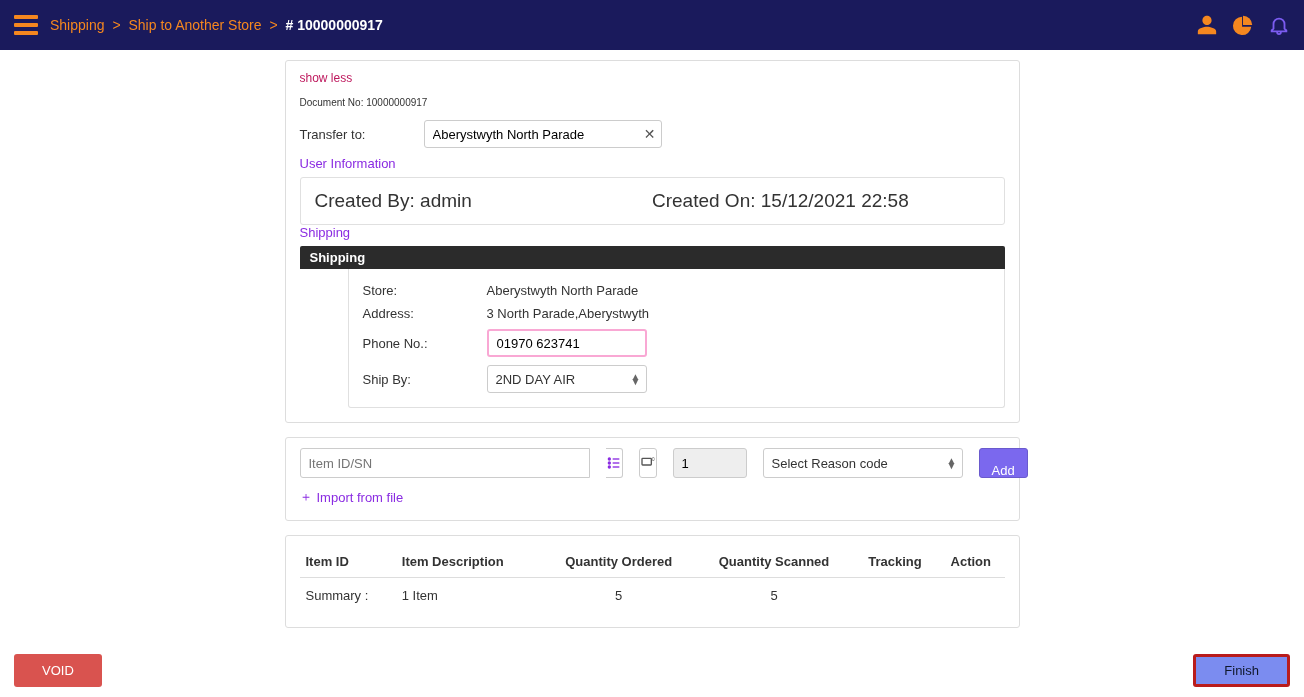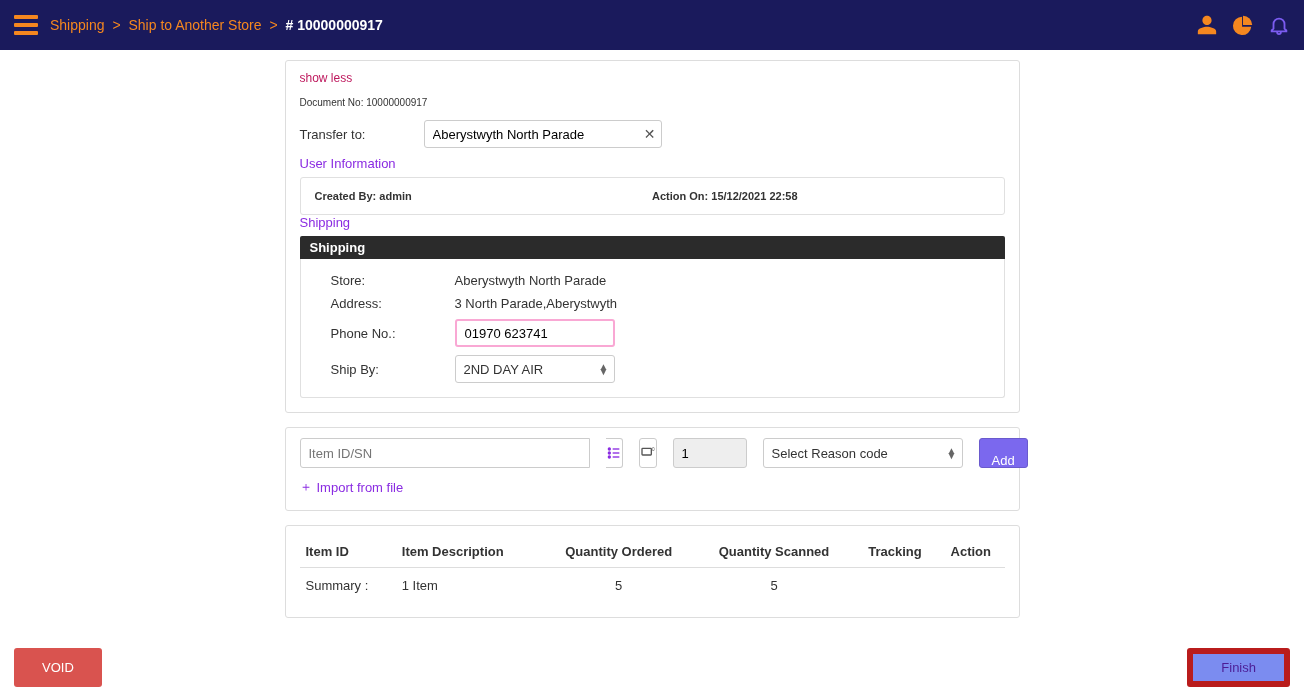--- a/index.html
+++ b/index.html
@@ -73,7 +73,7 @@
     border: 1px solid #e0e0e0; border-radius: 3px; padding: 12px 14px;
   }
   .user-info-row { display: flex; }
-  .user-info-row .col { flex: 1; font-size: 11px; font-weight: bold; }
+  .user-info-row .col { flex: 1; font-size: 19px; }
 
   .shipping-header {
     background: #2b2b2b; color: #fff; padding: 4px 10px; font-size: 13px; font-weight: bold;

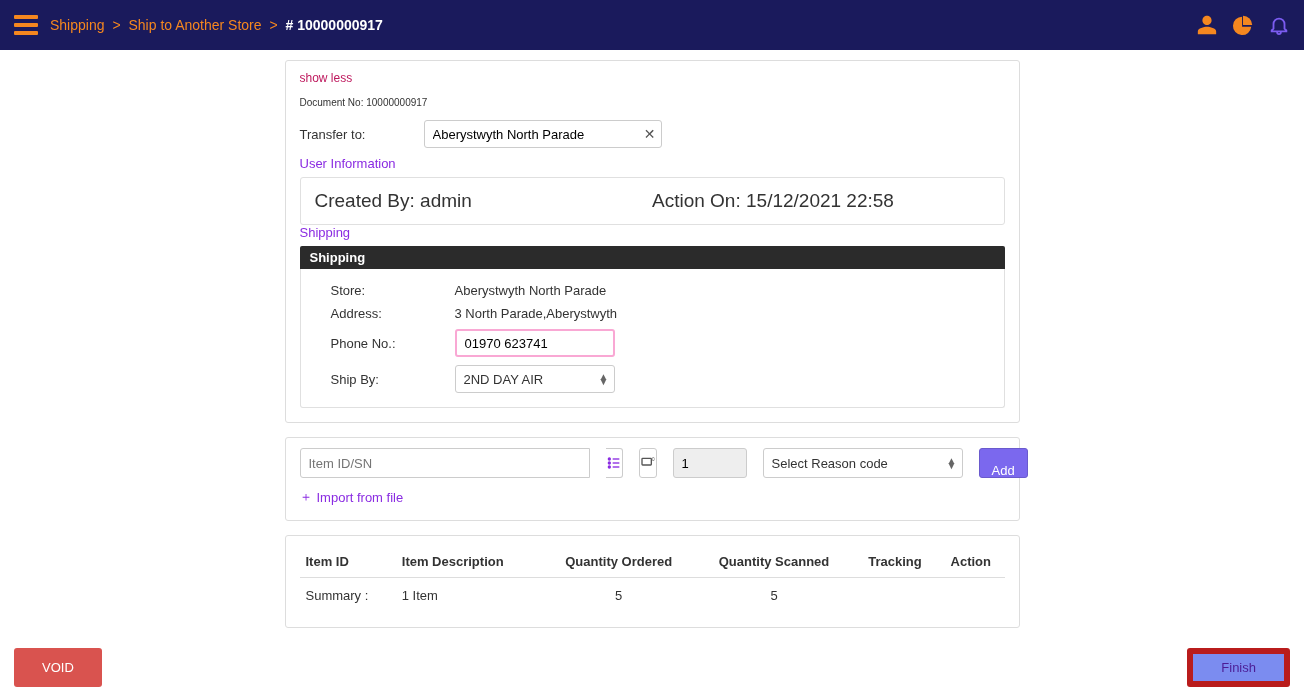--- a/index.html
+++ b/index.html
@@ -233,7 +233,7 @@
           <span>admin</span>
         </div>
         <div class="col">
-          <span>Action On:</span>
+          <span>Created On:</span>
           <span>15/12/2021 22:58</span>
         </div>
       </div>

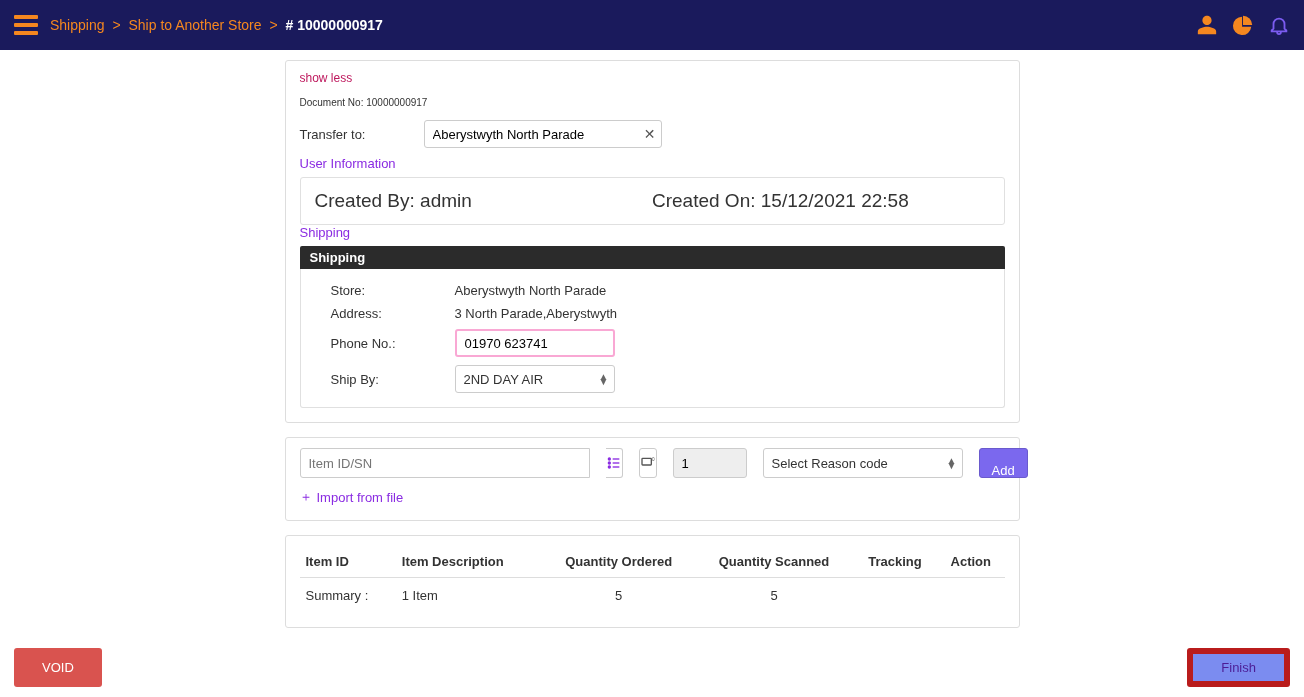--- a/index.html
+++ b/index.html
@@ -81,7 +81,8 @@
   }
   .shipping-body {
     border: 1px solid #e0e0e0; border-top: none; border-radius: 0 0 3px 3px;
-    padding: 6px 30px;
+    padding: 6px 14px;
+    margin-left: 48px;
   }
   .phone-input {
     width: 160px; height: 28px; border: 2px solid #f9a8d4; border-radius: 3px;

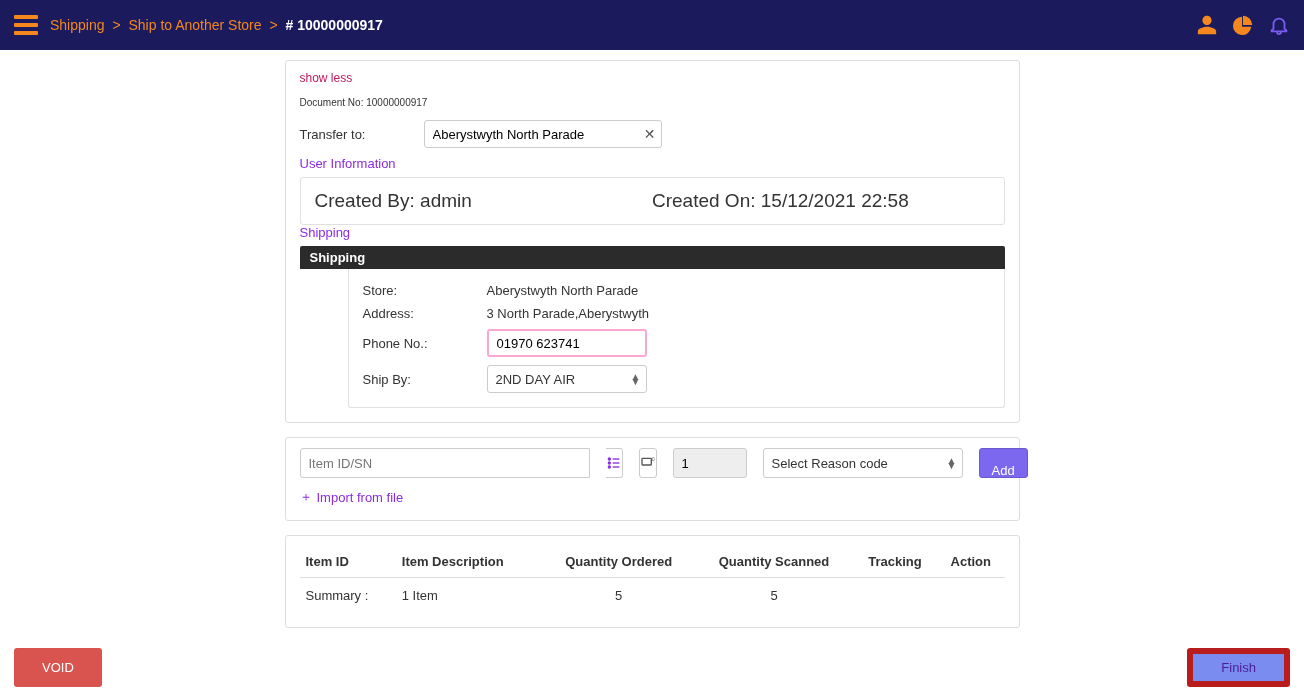--- a/index.html
+++ b/index.html
@@ -172,7 +172,7 @@
     padding: 6px 28px; font-size: 13px; cursor: pointer;
   }
   .finish-btn {
-    background: #7b8cf0; color: #4c1d95; border: 6px solid #b91c1c; border-radius: 3px;
+    background: #7b8cf0; color: #0f172a; border: 3px solid #b91c1c; border-radius: 3px;
     padding: 6px 28px; font-size: 13px; cursor: pointer;
   }
 </style>

